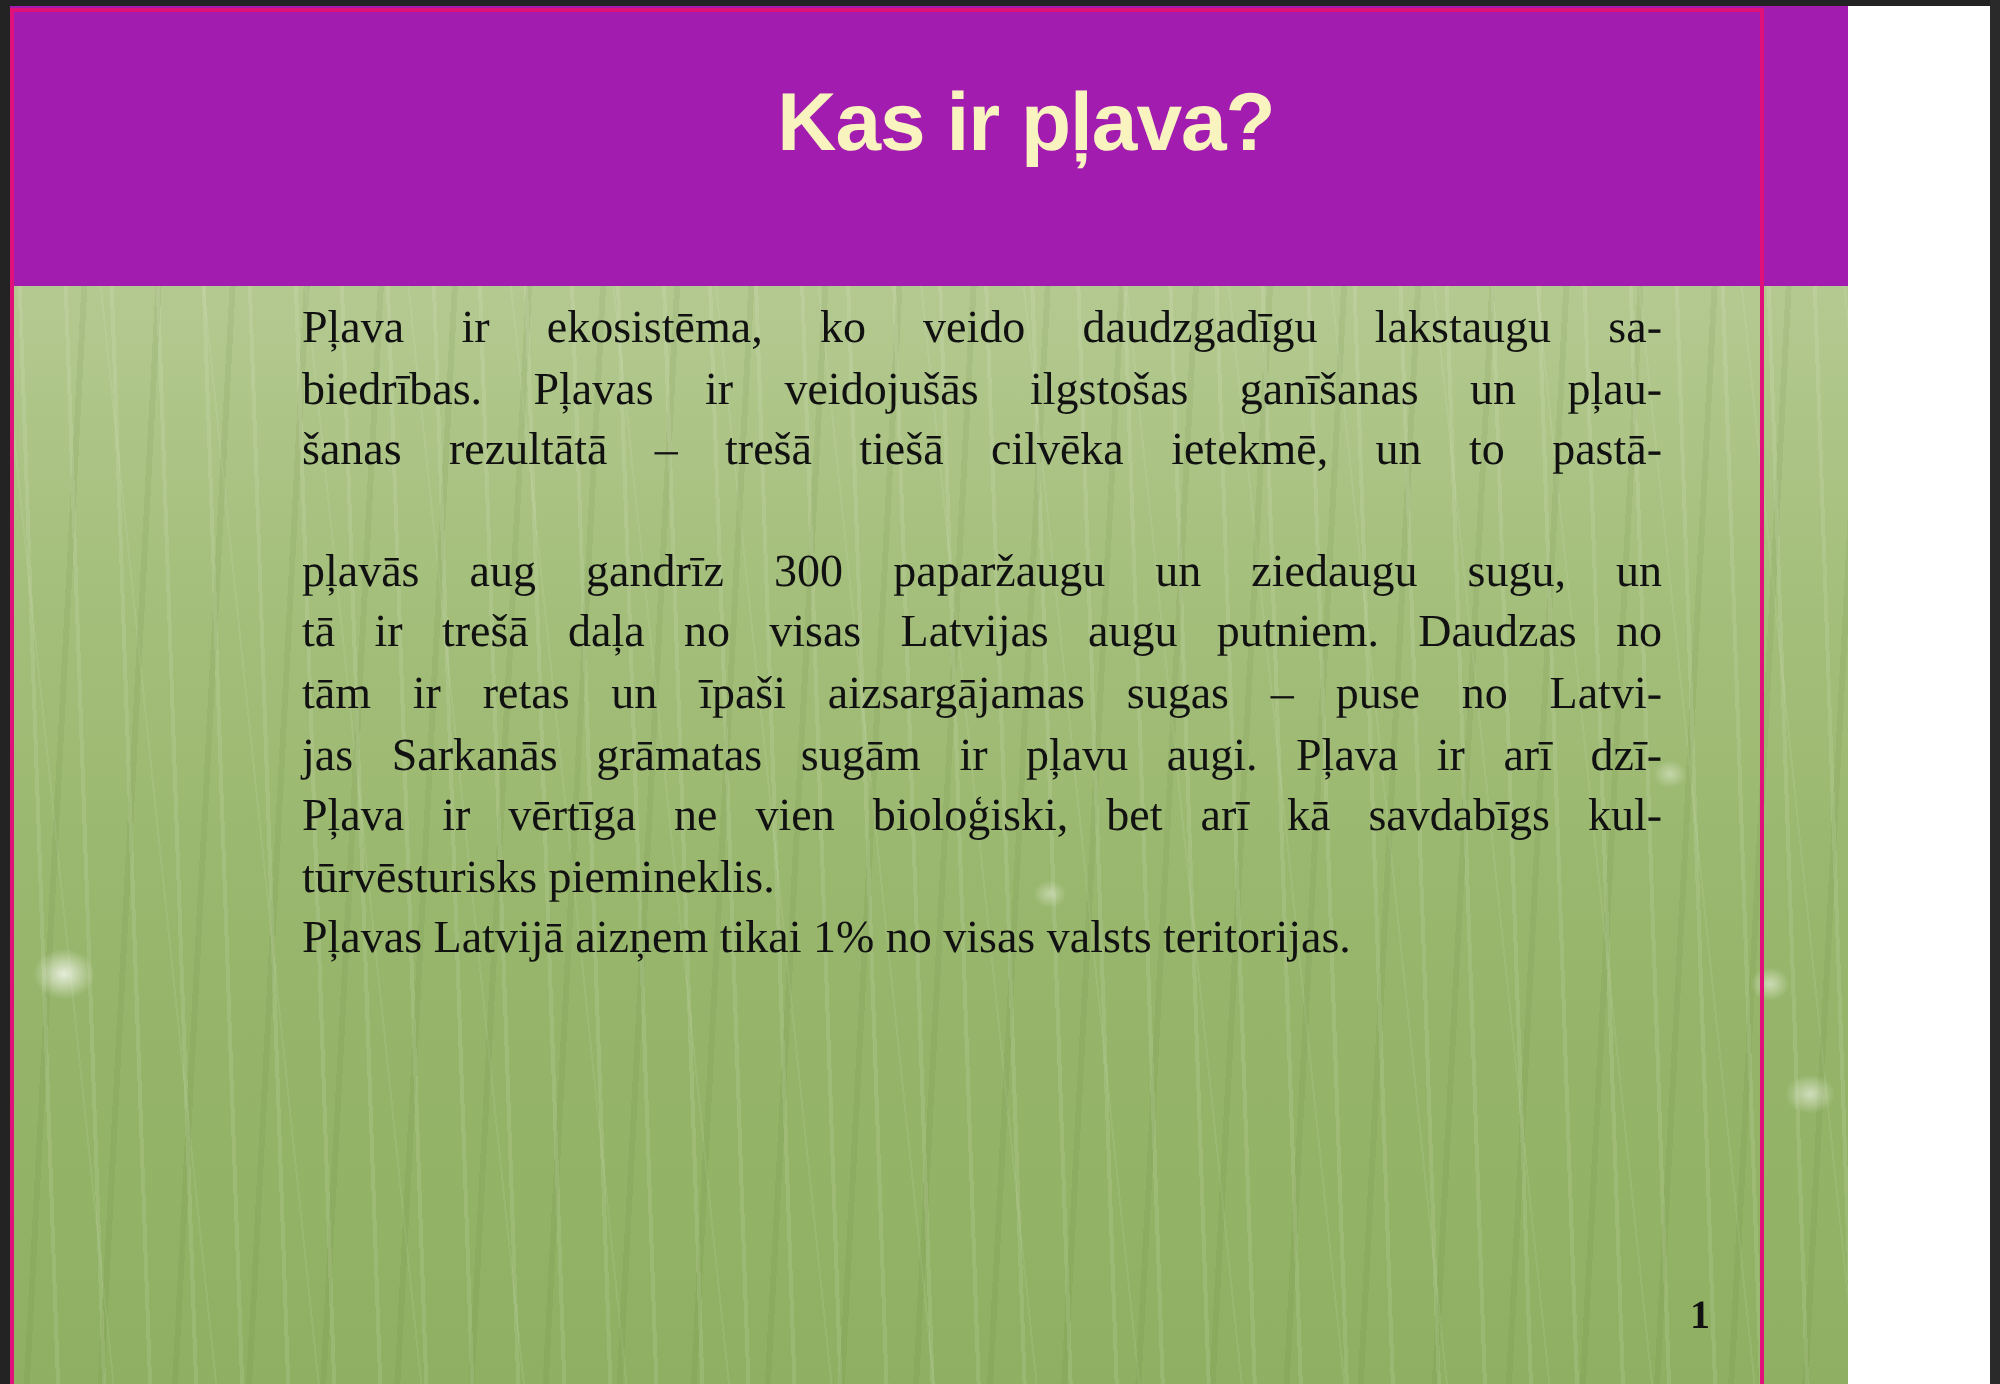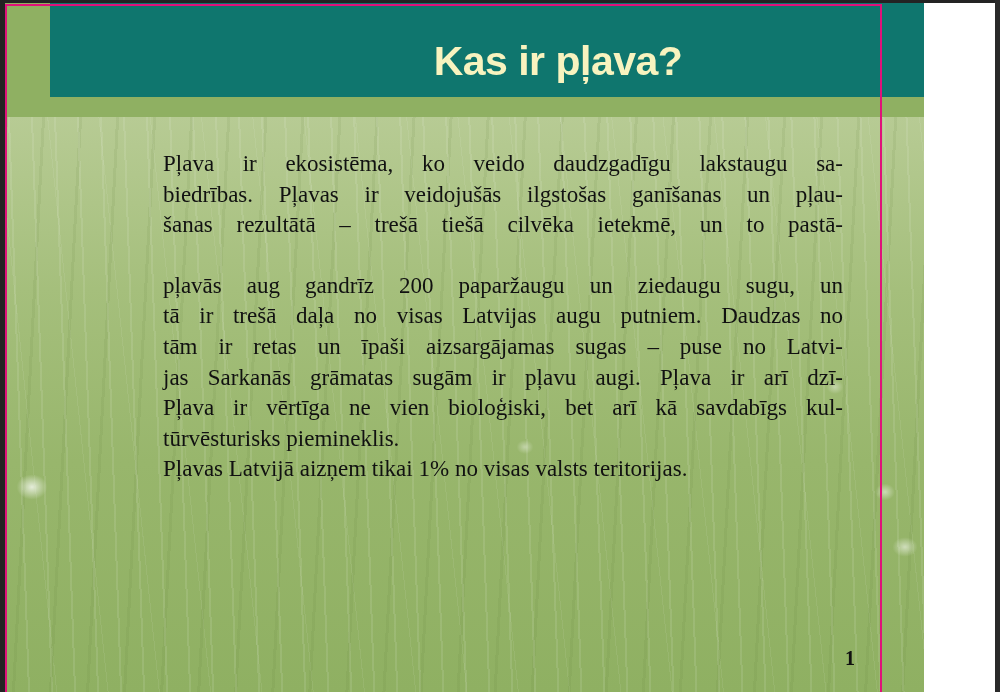--- a/index.html
+++ b/index.html
@@ -20,7 +20,7 @@
       repeating-linear-gradient(84deg, rgba(255,255,255,0.07) 0 1px, rgba(255,255,255,0) 1px 51px),
       linear-gradient(180deg,#b7cb94 0%,#a5bf7c 30%,#98b66c 60%,#8fb062 100%);
   }
-  .header{position:absolute;left:0;top:0;width:919px;height:94px;background:#0f766e;margin-left:45px;}
+  .header{position:absolute;left:0;top:0;width:919px;height:140px;background:#a21caf;}
   .title{position:absolute;left:0;top:34px;width:1016px;text-align:center;color:#f8f3bf;
     font-family:"Liberation Sans",sans-serif;font-weight:bold;font-size:41px;letter-spacing:-0.5px;line-height:48px;}
   .trim{position:absolute;left:5px;top:4px;width:877px;height:700px;border:2px solid #e0117a;box-sizing:border-box;pointer-events:none;}

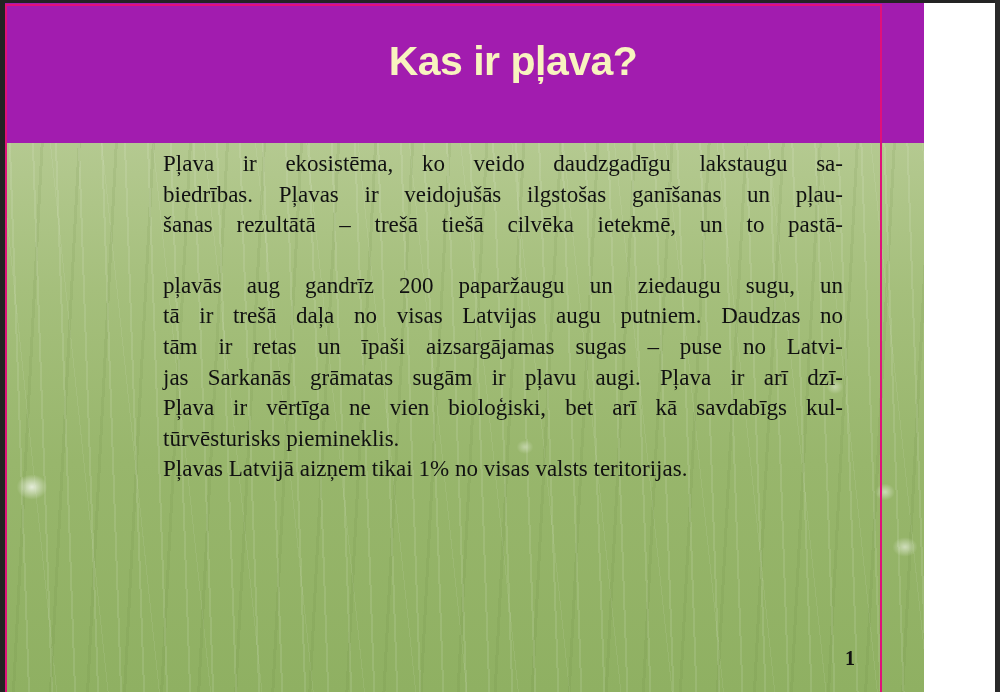--- a/index.html
+++ b/index.html
@@ -24,7 +24,7 @@
   .title{position:absolute;left:0;top:34px;width:1016px;text-align:center;color:#f8f3bf;
     font-family:"Liberation Sans",sans-serif;font-weight:bold;font-size:41px;letter-spacing:-0.5px;line-height:48px;}
   .trim{position:absolute;left:5px;top:4px;width:877px;height:700px;border:2px solid #e0117a;box-sizing:border-box;pointer-events:none;}
-  .body-text{position:absolute;left:158px;top:146px;width:680px;color:#111;font-size:23px;line-height:30.6px;text-align:justify;}
+  .body-text{position:absolute;left:146px;top:146px;width:680px;color:#111;font-size:23px;line-height:30.6px;text-align:justify;}
   .para{margin:0;}
   .para + .para{margin-top:30px;}
   .line{display:block;text-align:justify;text-align-last:justify;white-space:nowrap;}

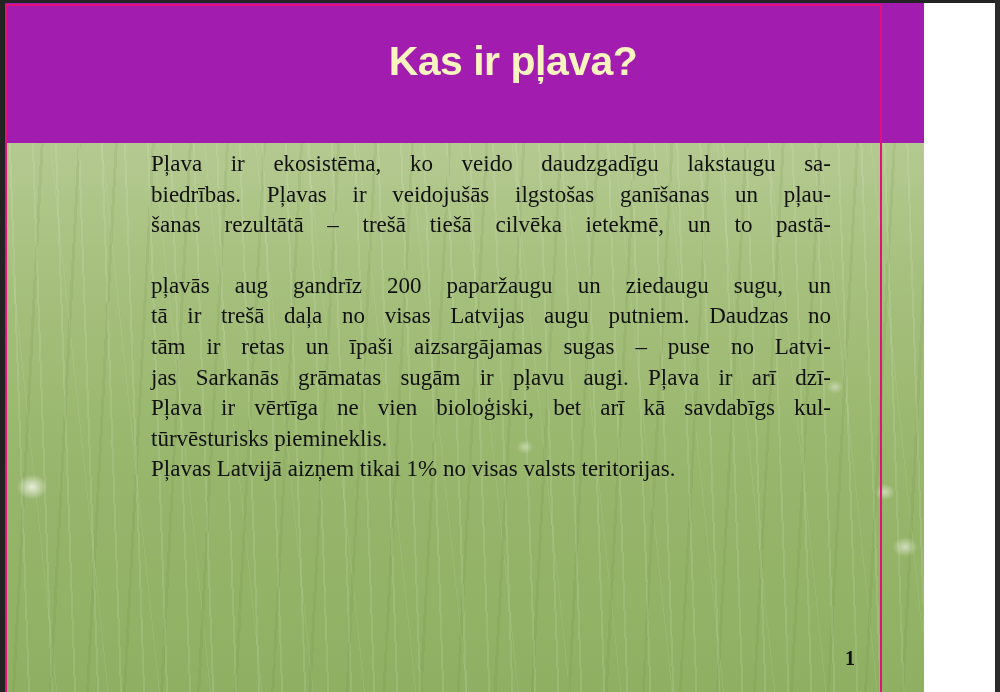--- a/index.html
+++ b/index.html
@@ -47,7 +47,7 @@
       <span class="line">šanas rezultātā – trešā tiešā cilvēka ietekmē, un to pastā-</span>
     </p>
     <p class="para">
-      <span class="line">pļavās aug gandrīz 200 paparžaugu un ziedaugu sugu, un</span>
+      <span class="line">pļavās aug gandrīz 300 paparžaugu un ziedaugu sugu, un</span>
       <span class="line">tā ir trešā daļa no visas Latvijas augu putniem. Daudzas no</span>
       <span class="line">tām ir retas un īpaši aizsargājamas sugas – puse no Latvi-</span>
       <span class="line">jas Sarkanās grāmatas sugām ir pļavu augi. Pļava ir arī dzī-</span>

